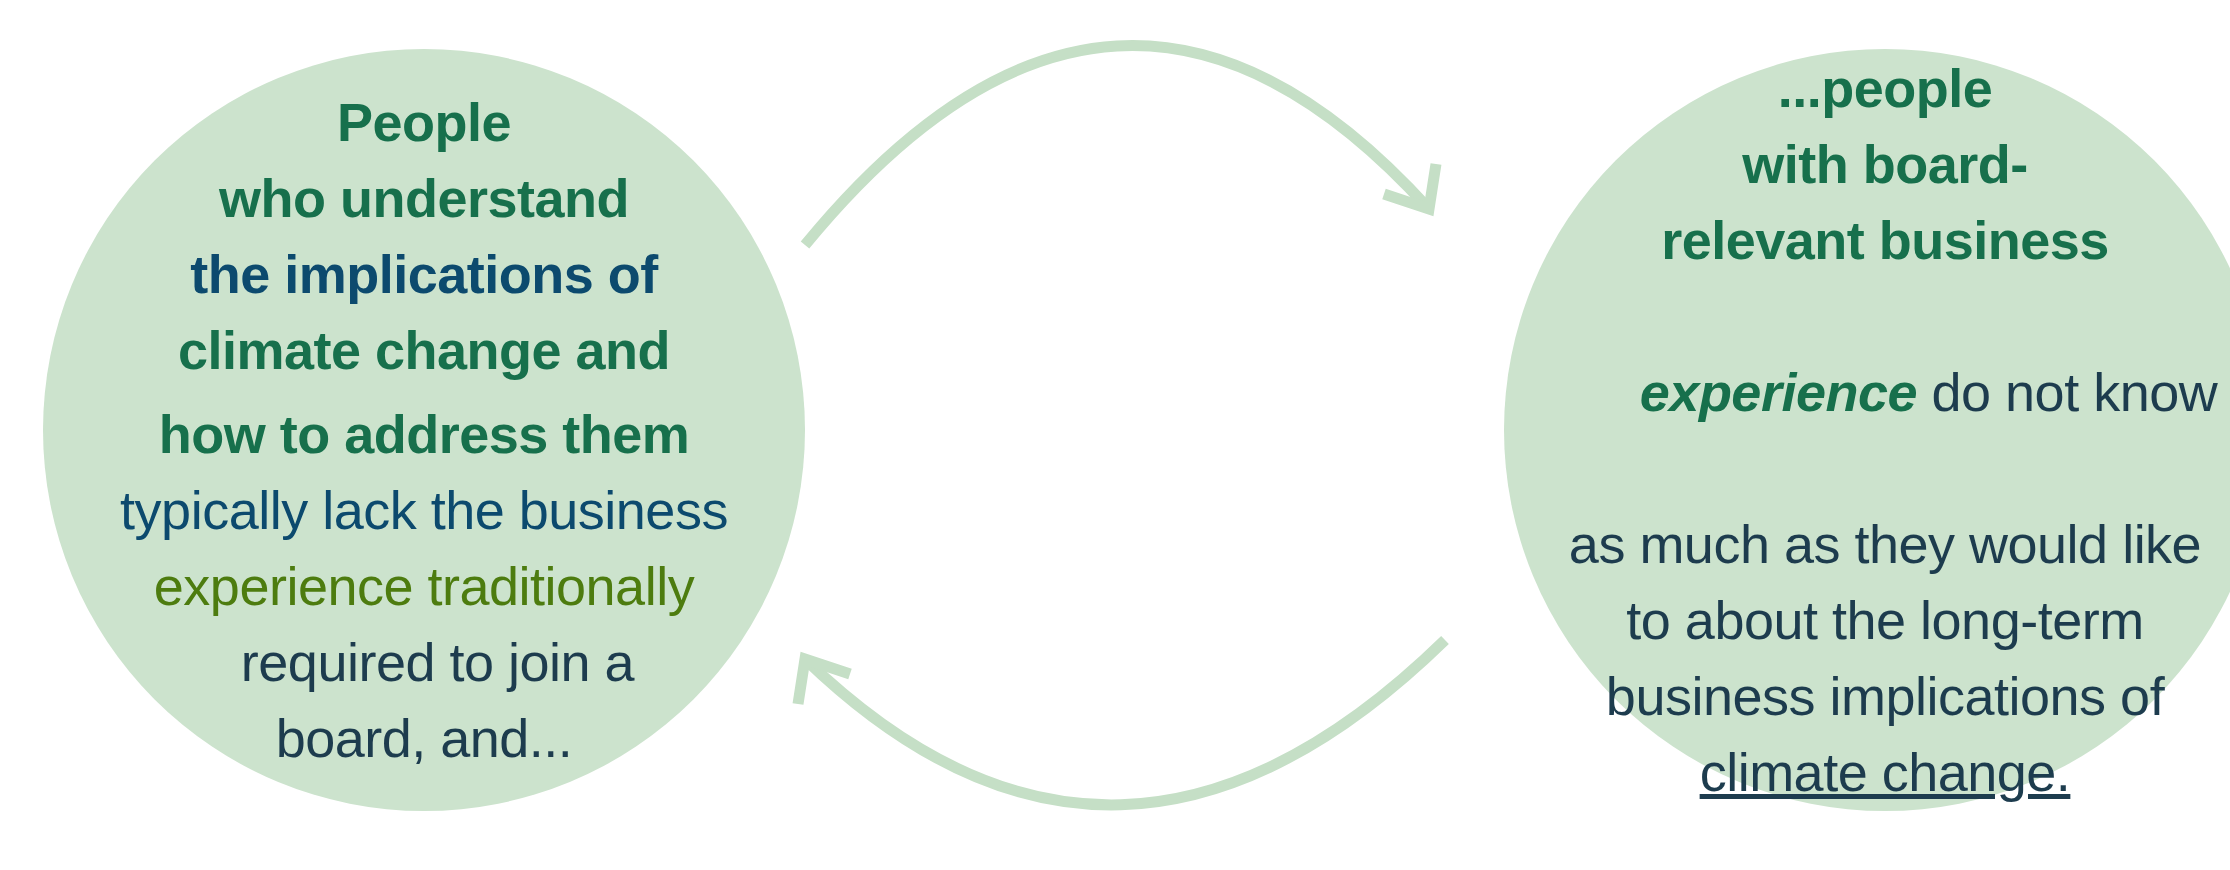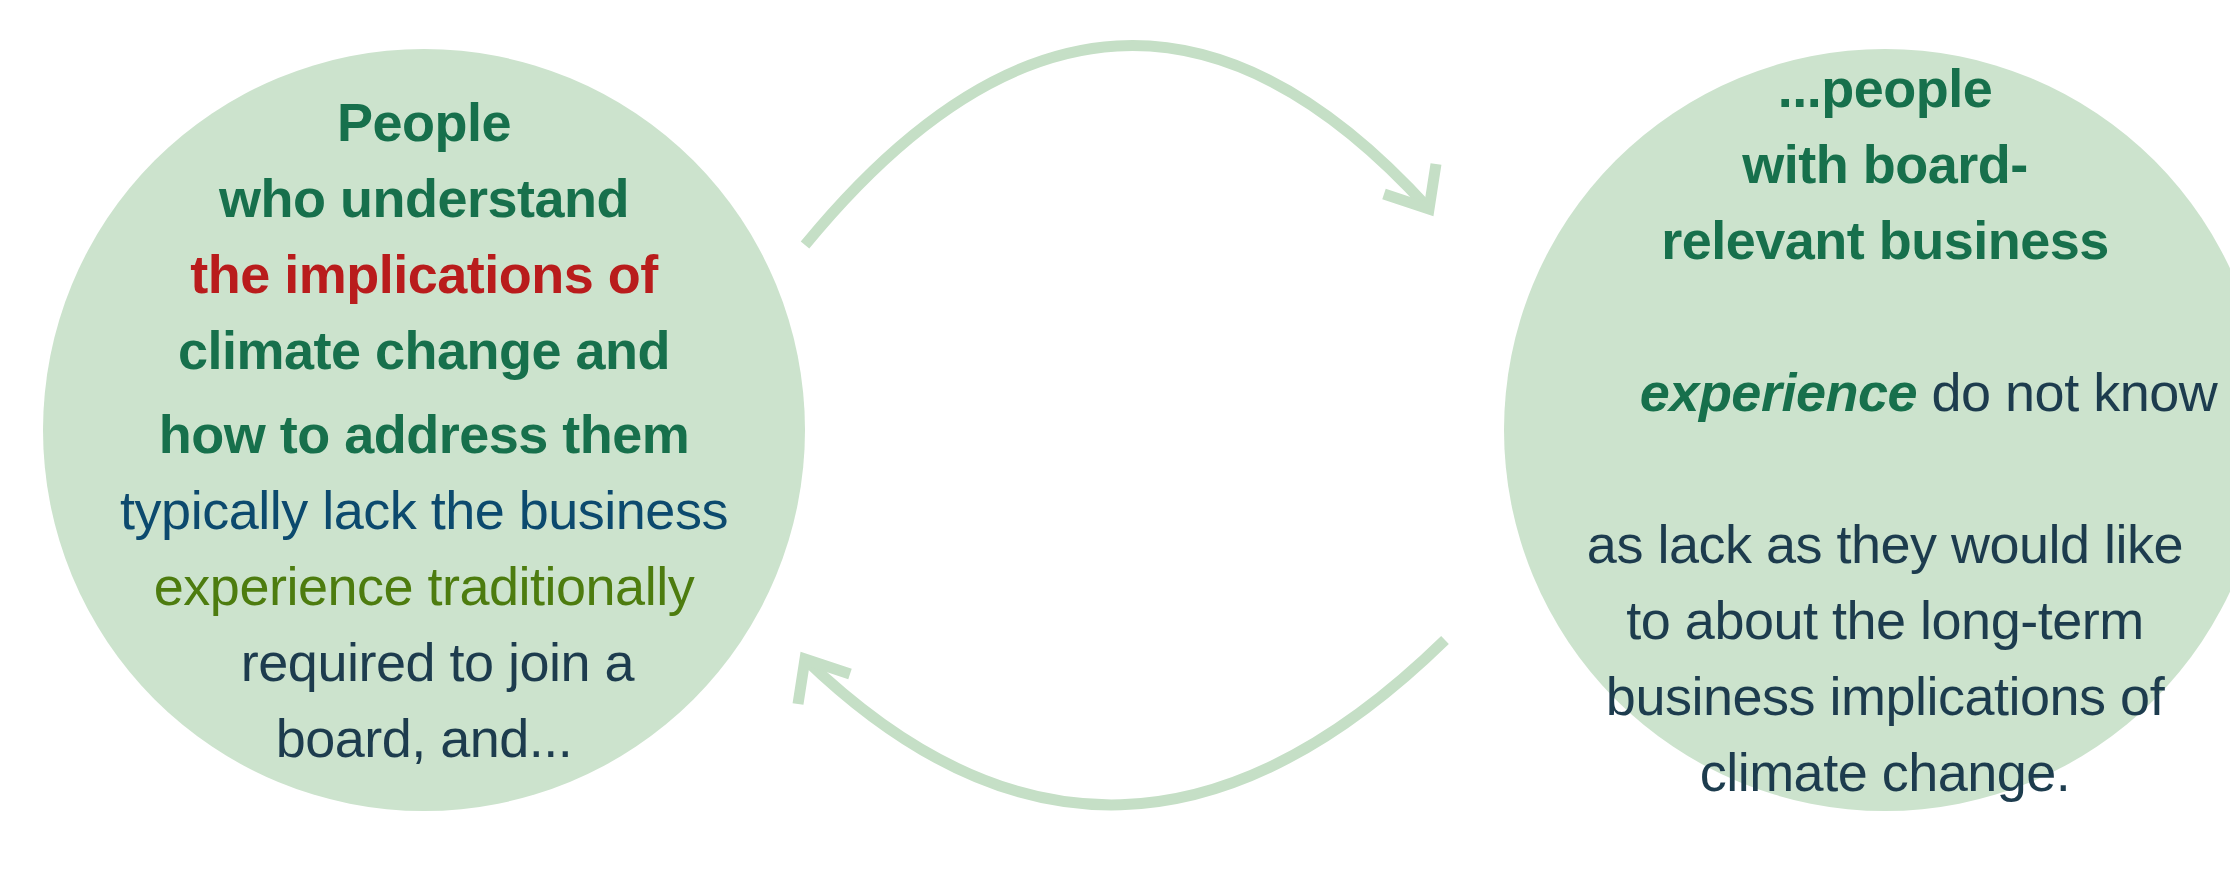--- a/index.html
+++ b/index.html
@@ -69,7 +69,7 @@
   <div class="circle circle-left" style="background-color: rgb(204, 227, 205);">
     <div class="line line-bold" style="color: rgb(23, 112, 76);">People</div>
     <div class="line line-bold" style="color: rgb(23, 112, 76);">who understand</div>
-    <div class="line line-bold" style="color: #b91c1c; text-align: right;">the implications of</div>
+    <div class="line line-bold" style="color: #0c4a6e; text-align: right;">the implications of</div>
     <div class="line line-bold" style="color: rgb(23, 112, 76);">climate change and</div>
     <div class="line line-bold" style="color: rgb(23, 112, 76); margin-top: 8px;">how to address them</div>
     <div class="line line-reg" style="color: #0c4a6e;">typically lack the business</div>

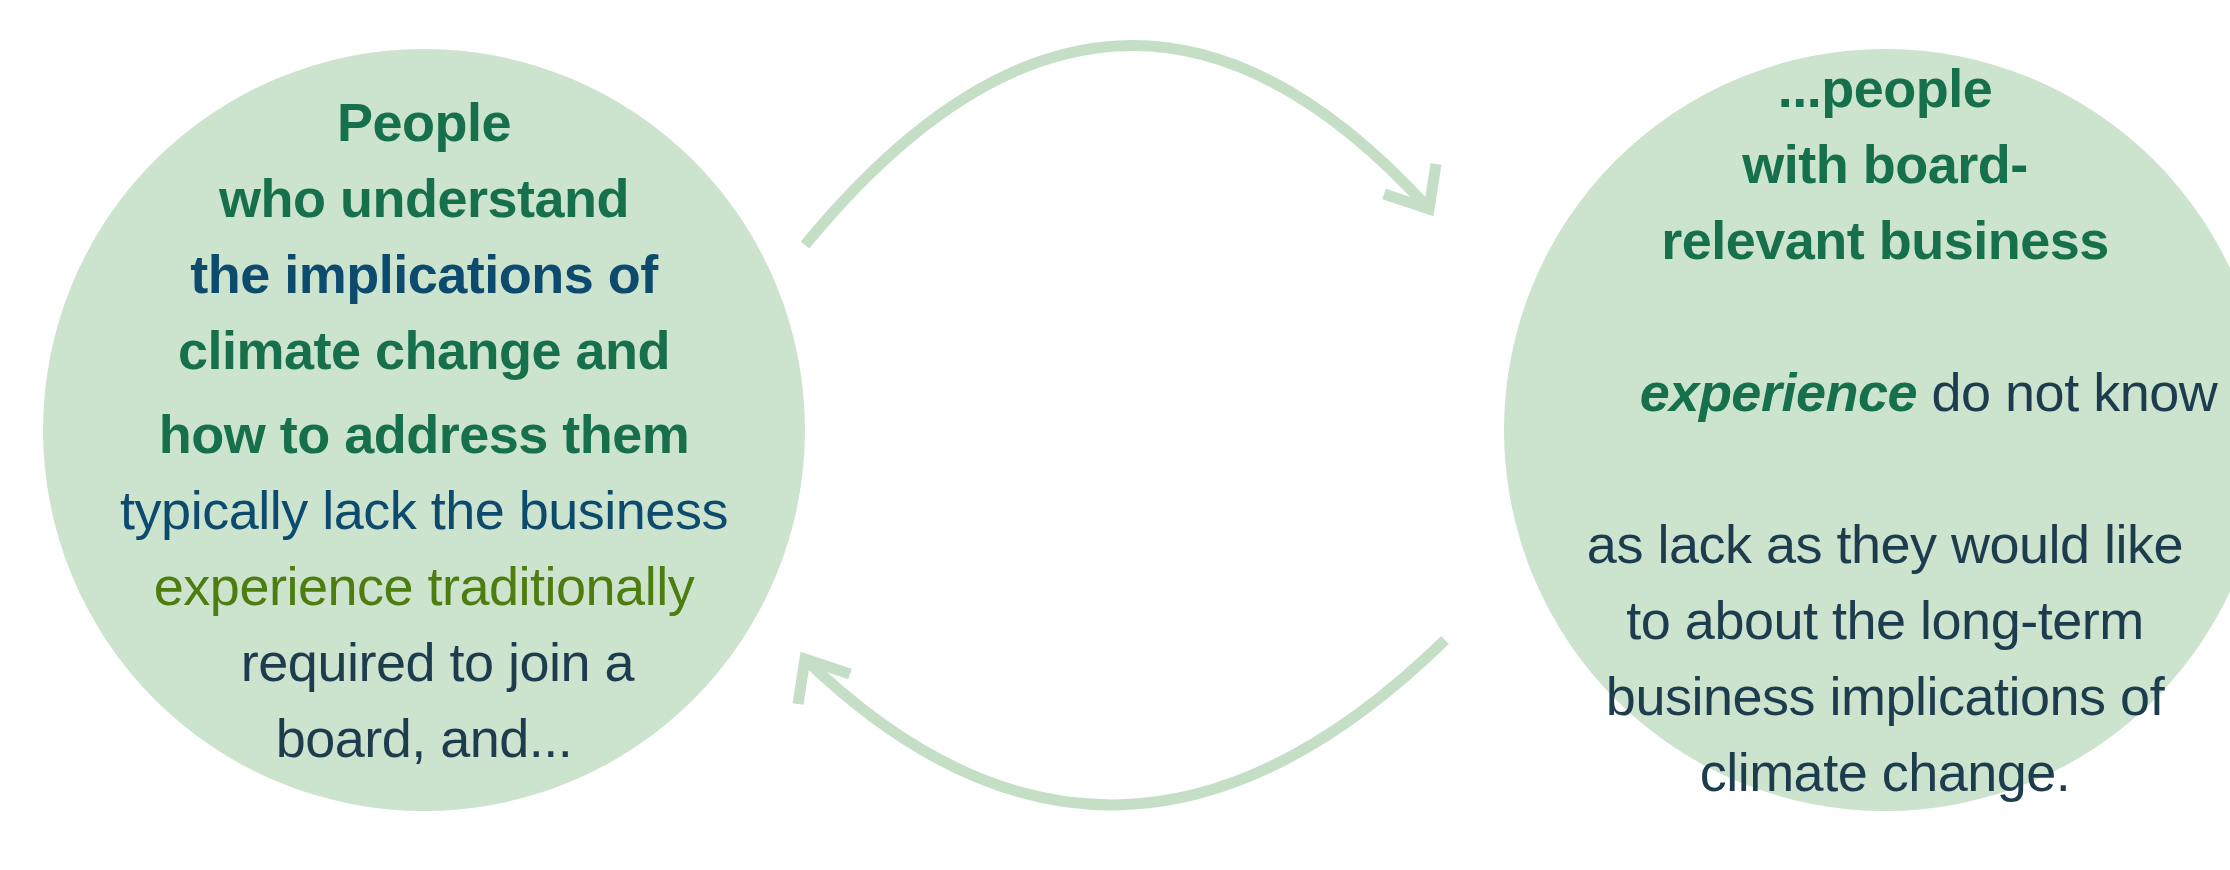--- a/index.html
+++ b/index.html
@@ -85,7 +85,7 @@
     <div class="line">
       <span class="mixed-bold" style="color: rgb(23, 112, 76); font-style: italic;">experience</span><span class="mixed-reg" style="color: rgb(29, 60, 78);"> do not know</span>
     </div>
-    <div class="line line-reg" style="color: rgb(29, 60, 78);">as lack as they would like</div>
+    <div class="line line-reg" style="color: rgb(29, 60, 78);">as much as they would like</div>
     <div class="line line-reg" style="color: rgb(29, 60, 78); text-align: right;">to about the long-term</div>
     <div class="line line-reg" style="color: rgb(29, 60, 78);">business implications of</div>
     <div class="line line-reg" style="color: rgb(29, 60, 78);">climate change.</div>

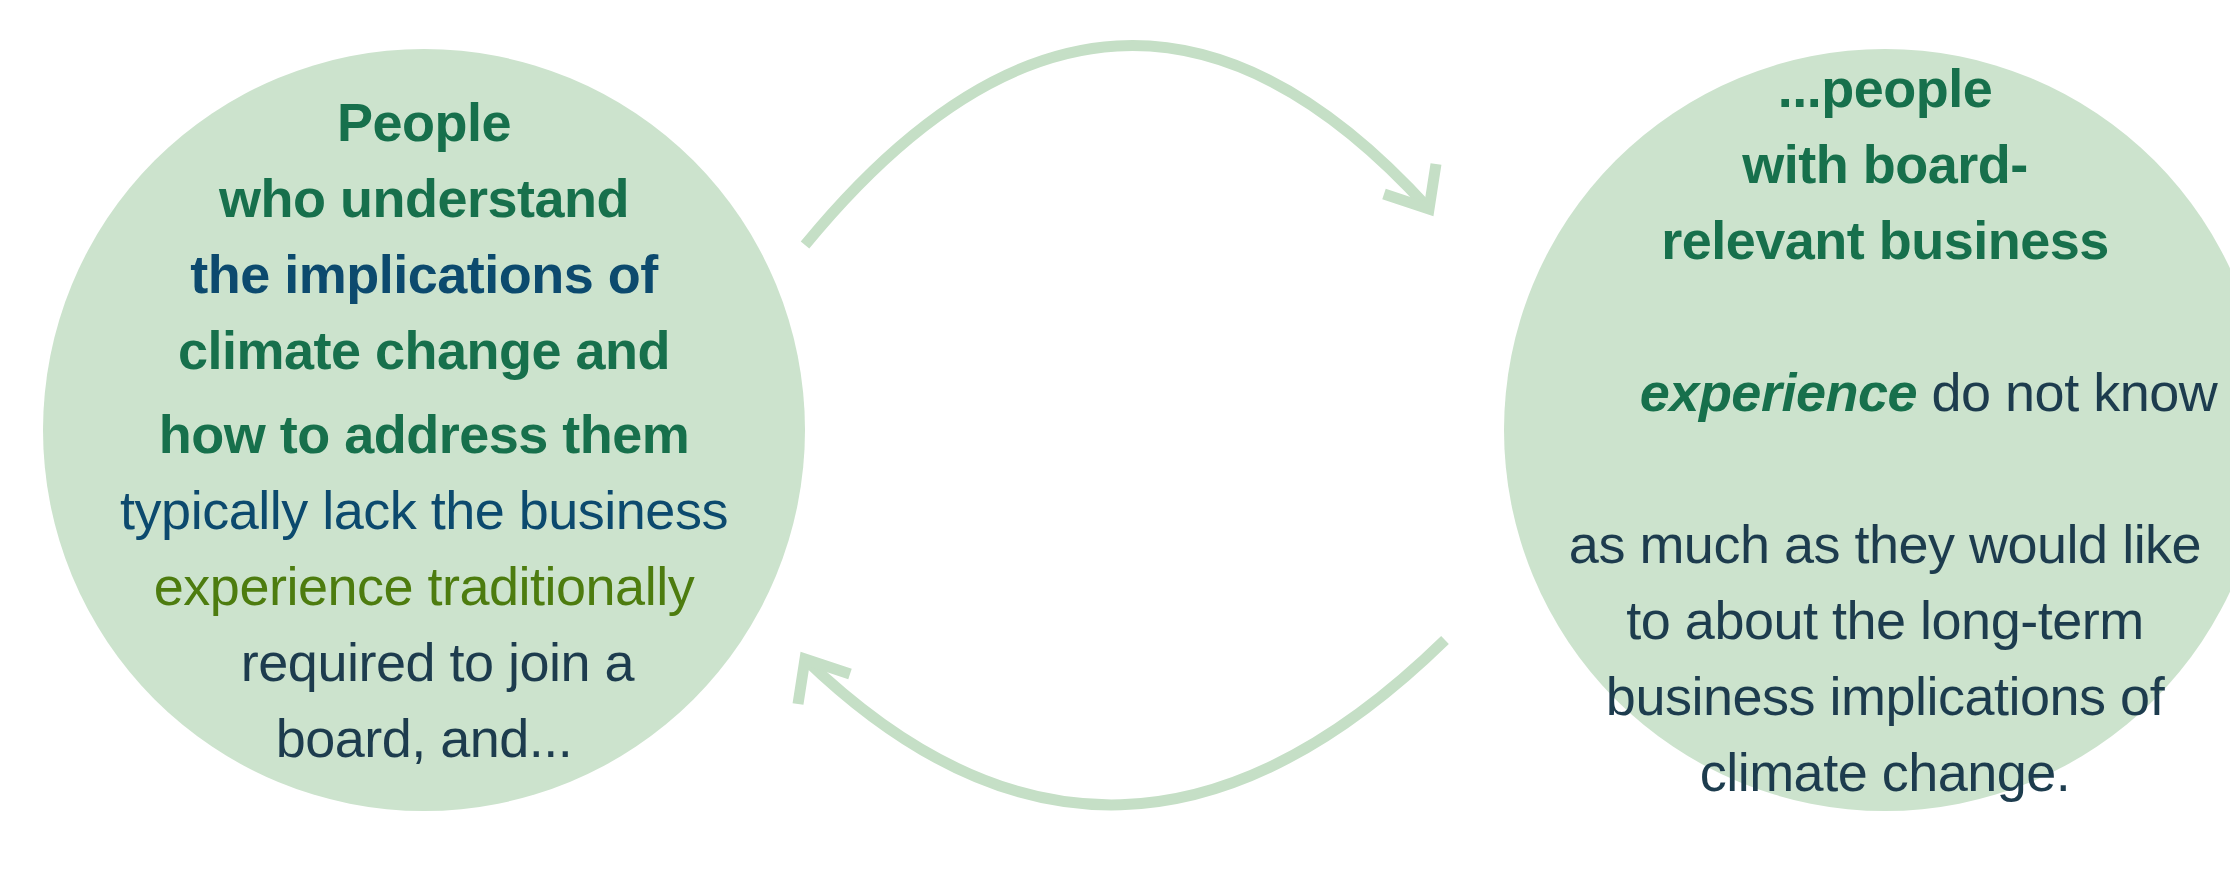--- a/index.html
+++ b/index.html
@@ -88,7 +88,7 @@
     <div class="line line-reg" style="color: rgb(29, 60, 78);">as much as they would like</div>
     <div class="line line-reg" style="color: rgb(29, 60, 78); text-align: right;">to about the long-term</div>
     <div class="line line-reg" style="color: rgb(29, 60, 78);">business implications of</div>
-    <div class="line line-reg" style="color: rgb(29, 60, 78);">climate change.</div>
+    <div class="line line-reg" style="color: rgb(29, 60, 78); text-decoration: underline;">climate change.</div>
   </div>
 
 </div>

